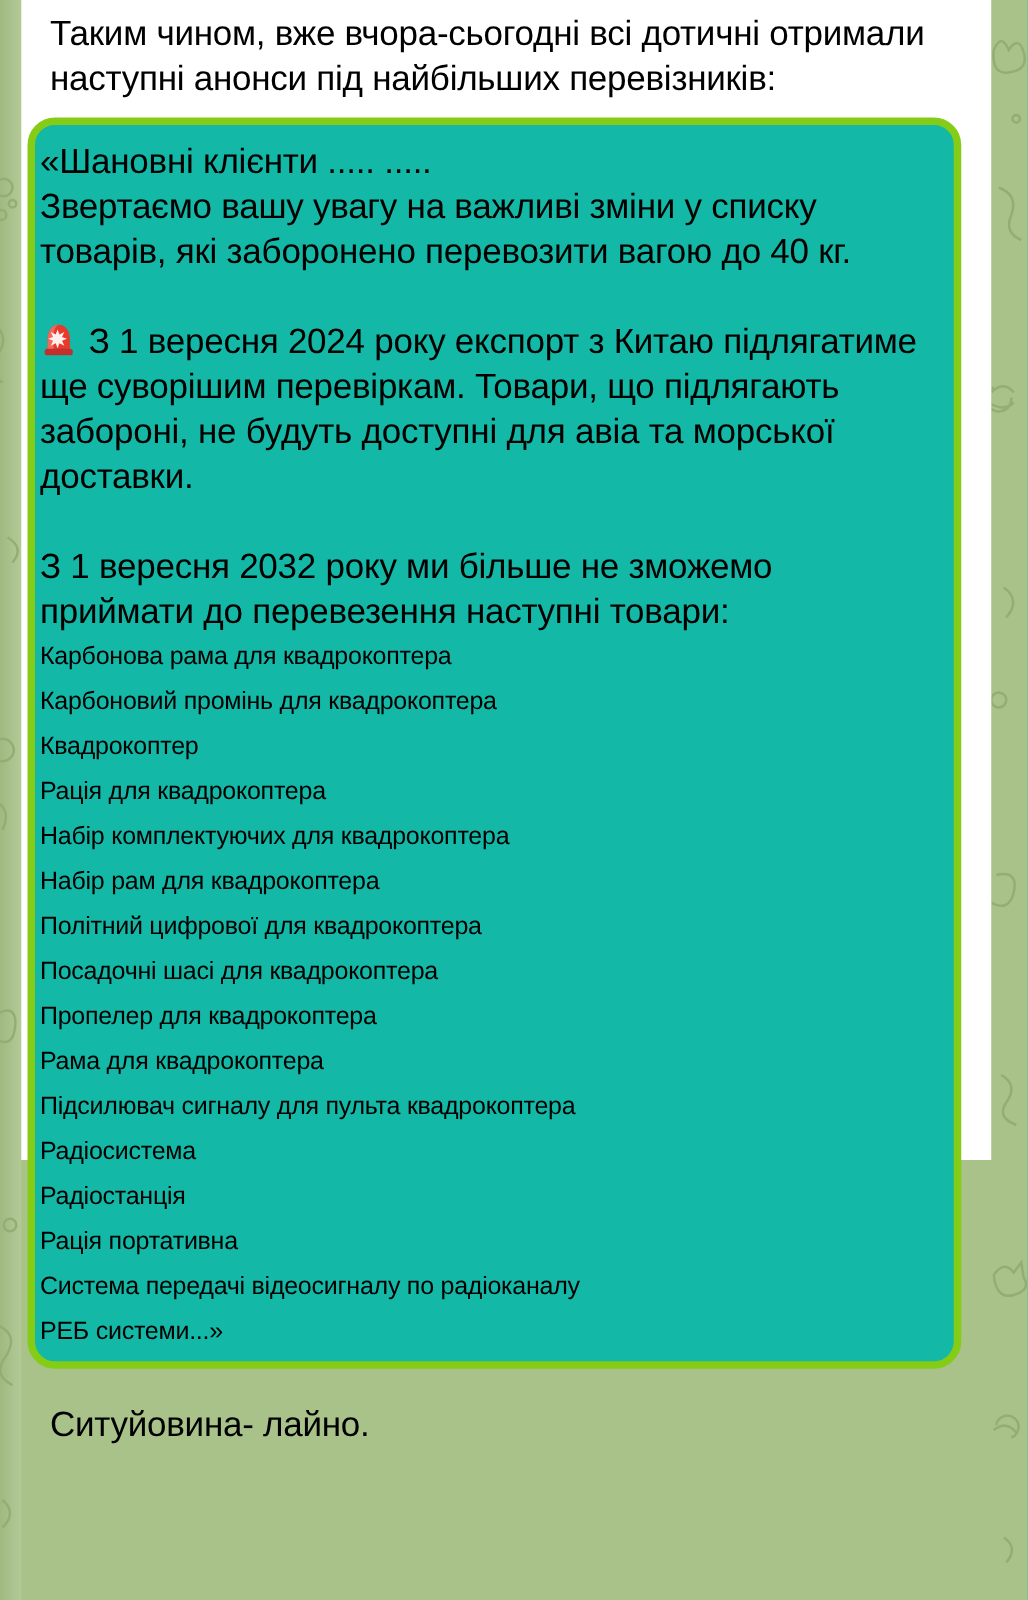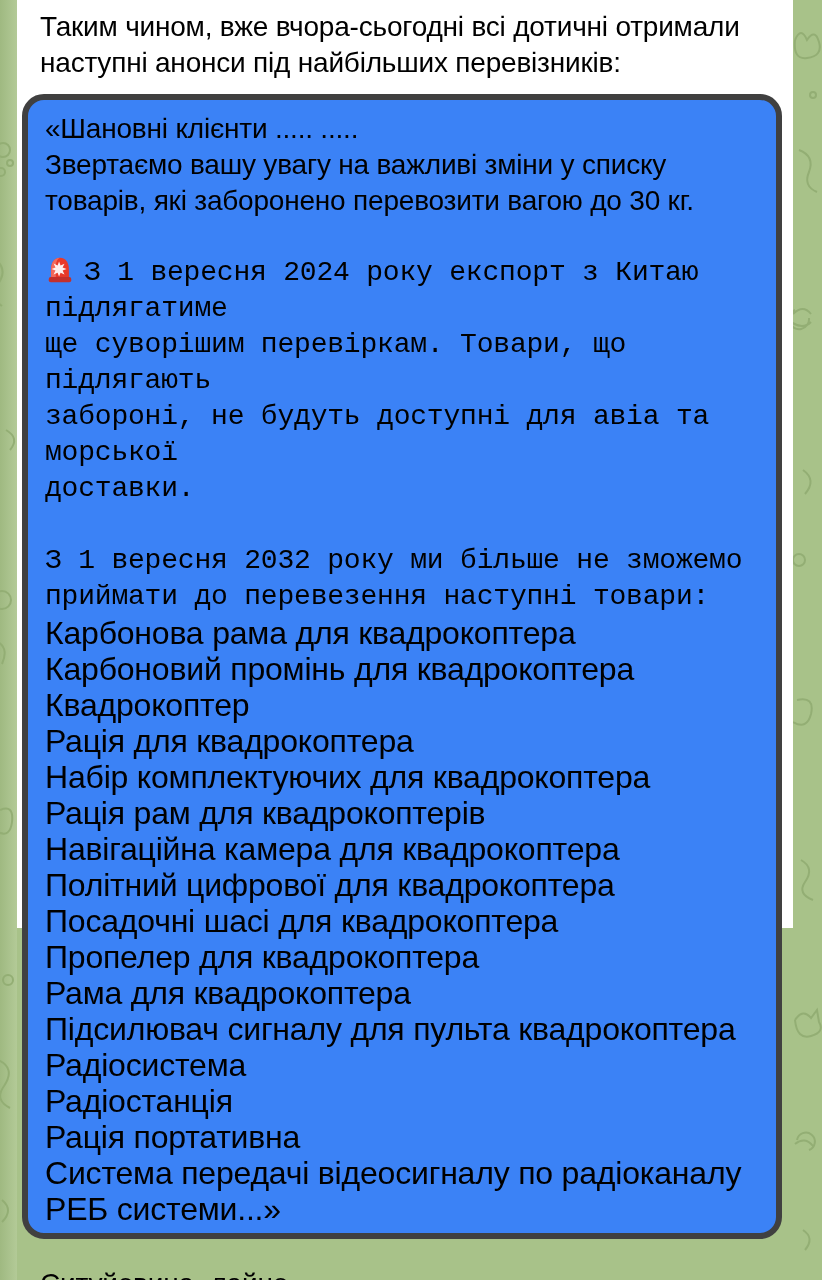--- a/index.html
+++ b/index.html
@@ -24,9 +24,9 @@
   .intro{margin:9px 10px 0 23px;}
   .quote-box{
     position:relative;margin:13px 0 0 5px;width:717px;
-    border:6px solid #404040;border-radius:22px;
-    padding:11px 14px 6px 17px;
-    background:#3b82f6;
+    border:6px solid #84cc16;border-radius:22px;
+    padding:11px 14px 6px 4px;
+    background:#14b8a6;
   }
   .q-line{font-size:28px;line-height:36px;letter-spacing:-0.2px;white-space:pre-line;}
   .gap-top{margin-top:36px;font-family:Liberation Mono, monospace;}

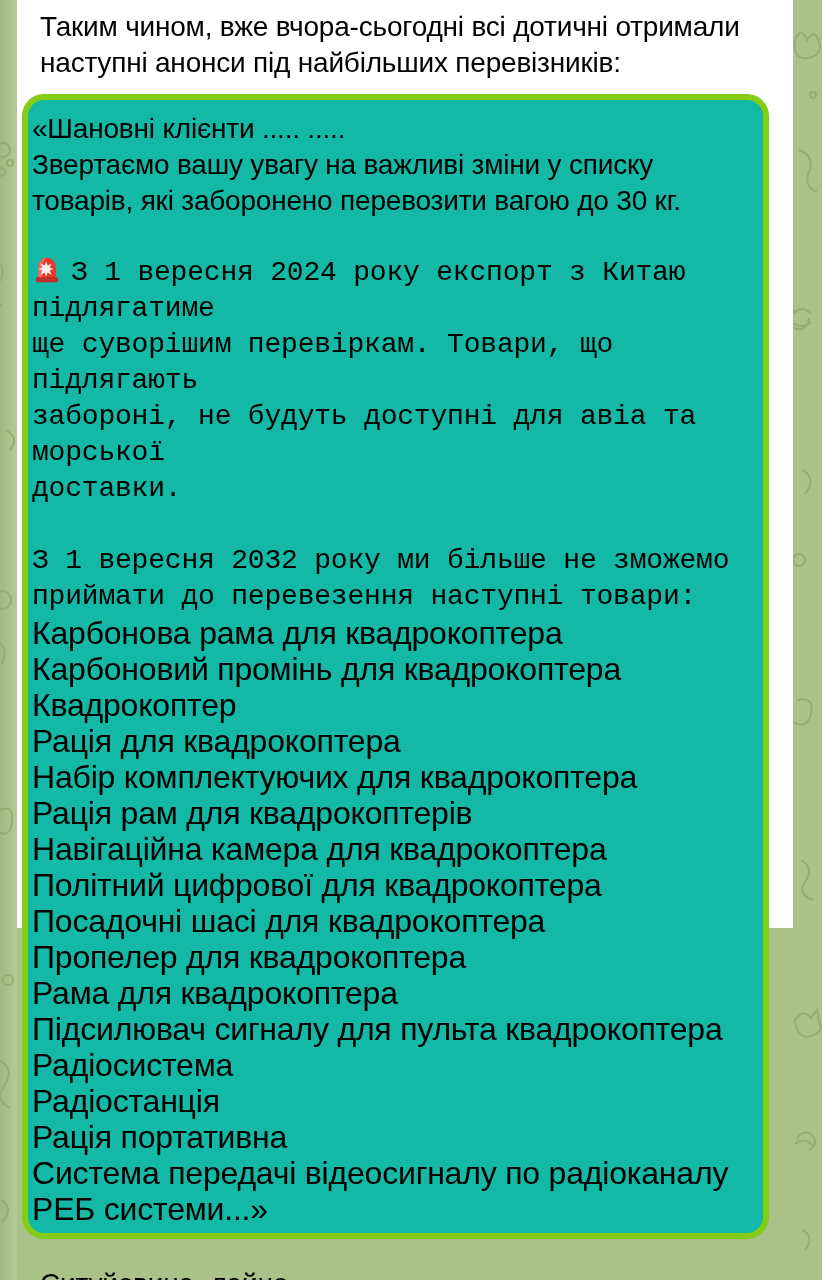--- a/index.html
+++ b/index.html
@@ -83,7 +83,7 @@
     <div class="q-line">«Шановні клієнти ..... .....</div>
 
     <div class="q-line">Звертаємо вашу увагу на важливі зміни у списку
-товарів, які заборонено перевозити вагою до 30 кг.</div>
+товарів, які заборонено перевозити вагою до 40 кг.</div>
 
     <div class="q-line gap-top alert-row"><span class="alert-icon"><svg width="30" height="30" viewBox="0 0 32 32">
             <path d="M16 3 C9.5 3 6.5 9 6.5 15.5 V24 h19 V15.5 C25.5 9 22.5 3 16 3 Z" fill="#e8392a"></path>

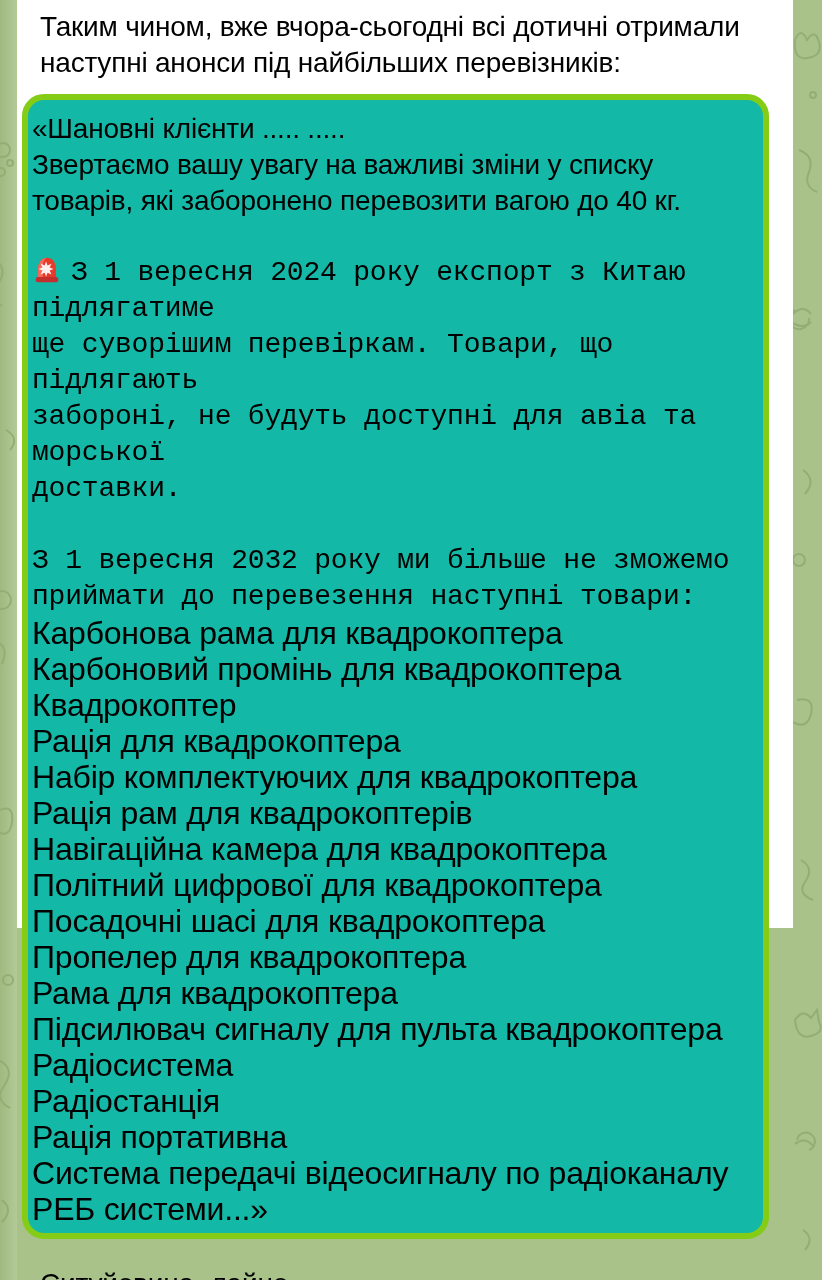--- a/index.html
+++ b/index.html
@@ -29,7 +29,7 @@
     background:#14b8a6;
   }
   .q-line{font-size:28px;line-height:36px;letter-spacing:-0.2px;white-space:pre-line;}
-  .gap-top{margin-top:36px;font-family:Liberation Mono, monospace;}
+  .gap-top{margin-top:36px;}
   .alert-row{position:relative;}
   .alert-icon{
     display:inline-block;width:30px;height:30px;vertical-align:-5px;margin-right:9px;

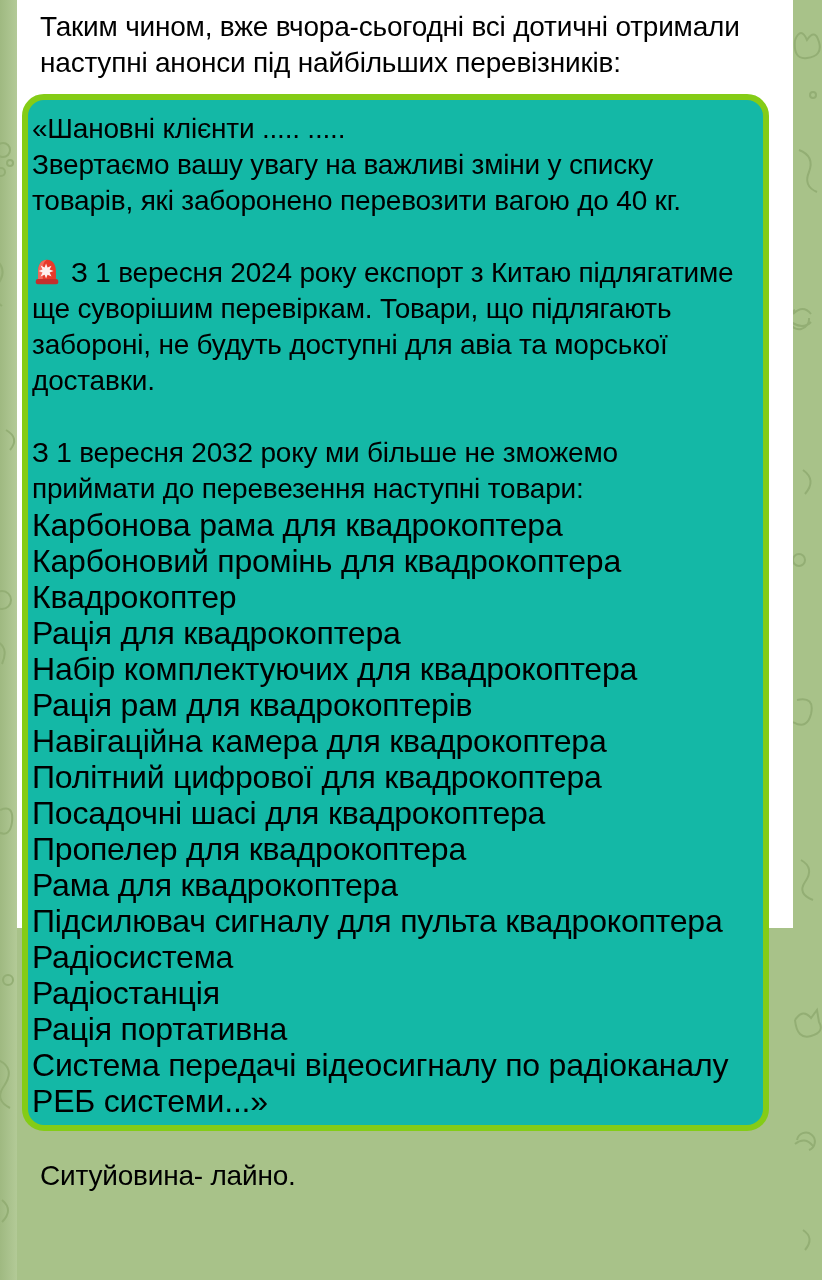--- a/index.html
+++ b/index.html
@@ -35,7 +35,7 @@
     display:inline-block;width:30px;height:30px;vertical-align:-5px;margin-right:9px;
   }
   .items{margin-top:0;}
-  .items .line{font-size:32px;line-height:36px;letter-spacing:-0.2px;}
+  .items .line{font-size:20px;line-height:36px;letter-spacing:-0.2px;}
   .outro{margin:27px 10px 0 23px;}
 </style>
 </head>

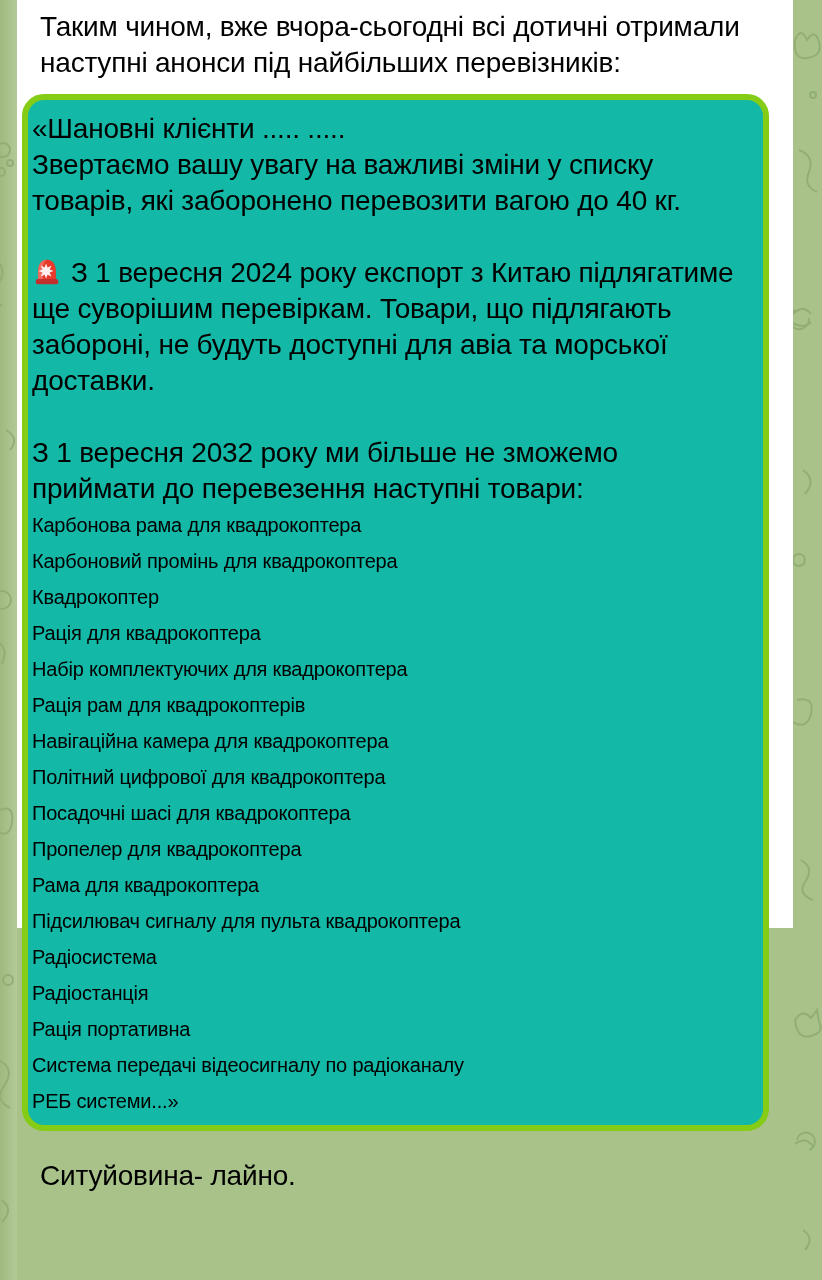--- a/index.html
+++ b/index.html
@@ -104,7 +104,7 @@
         <div class="line">Квадрокоптер</div>
         <div class="line">Рація для квадрокоптера</div>
         <div class="line">Набір комплектуючих для квадрокоптера</div>
-        <div class="line">Рація рам для квадрокоптерів</div>
+        <div class="line">Набір рам для квадрокоптера</div>
         <div class="line">Навігаційна камера для квадрокоптера</div>
         <div class="line">Політний цифрової для квадрокоптера</div>
         <div class="line">Посадочні шасі для квадрокоптера</div>

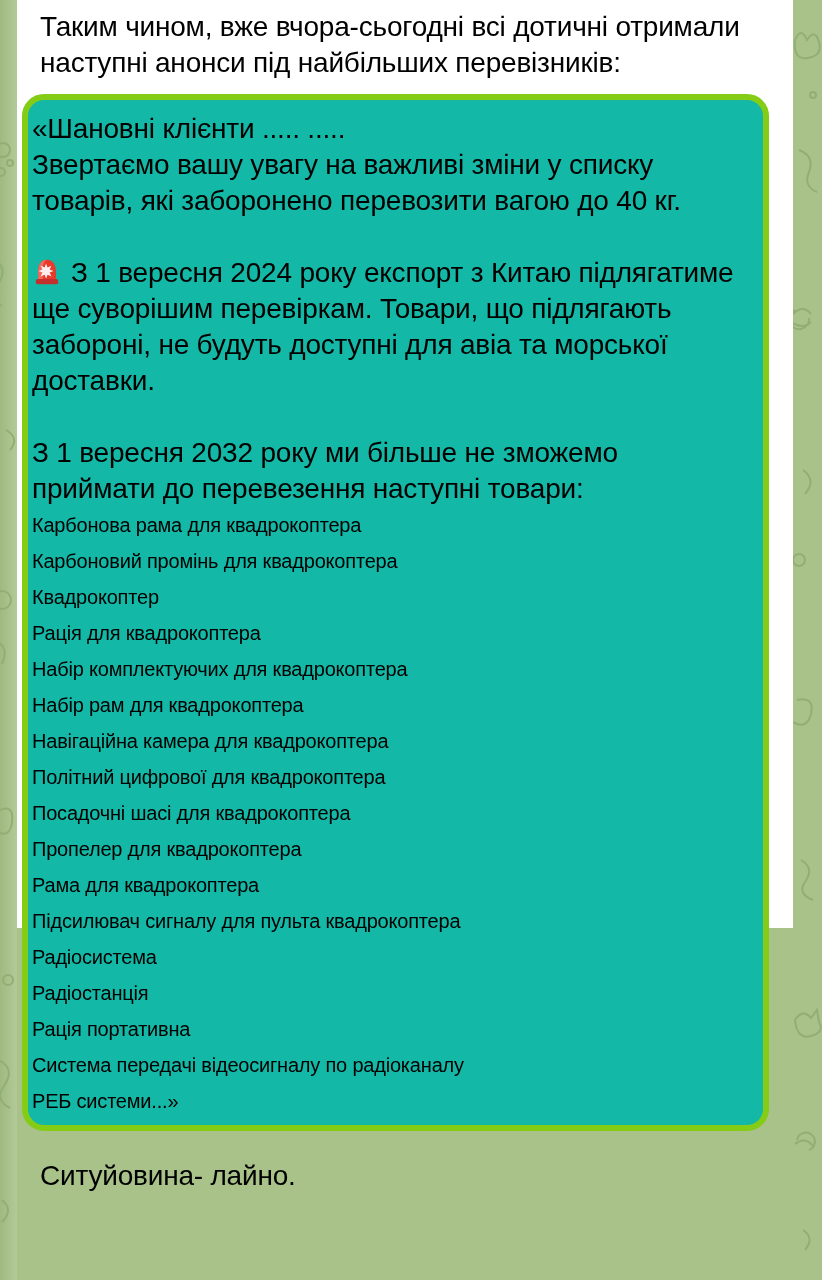--- a/index.html
+++ b/index.html
@@ -105,7 +105,6 @@
         <div class="line">Рація для квадрокоптера</div>
         <div class="line">Набір комплектуючих для квадрокоптера</div>
         <div class="line">Набір рам для квадрокоптера</div>
-        <div class="line">Навігаційна камера для квадрокоптера</div>
         <div class="line">Політний цифрової для квадрокоптера</div>
         <div class="line">Посадочні шасі для квадрокоптера</div>
         <div class="line">Пропелер для квадрокоптера</div>

